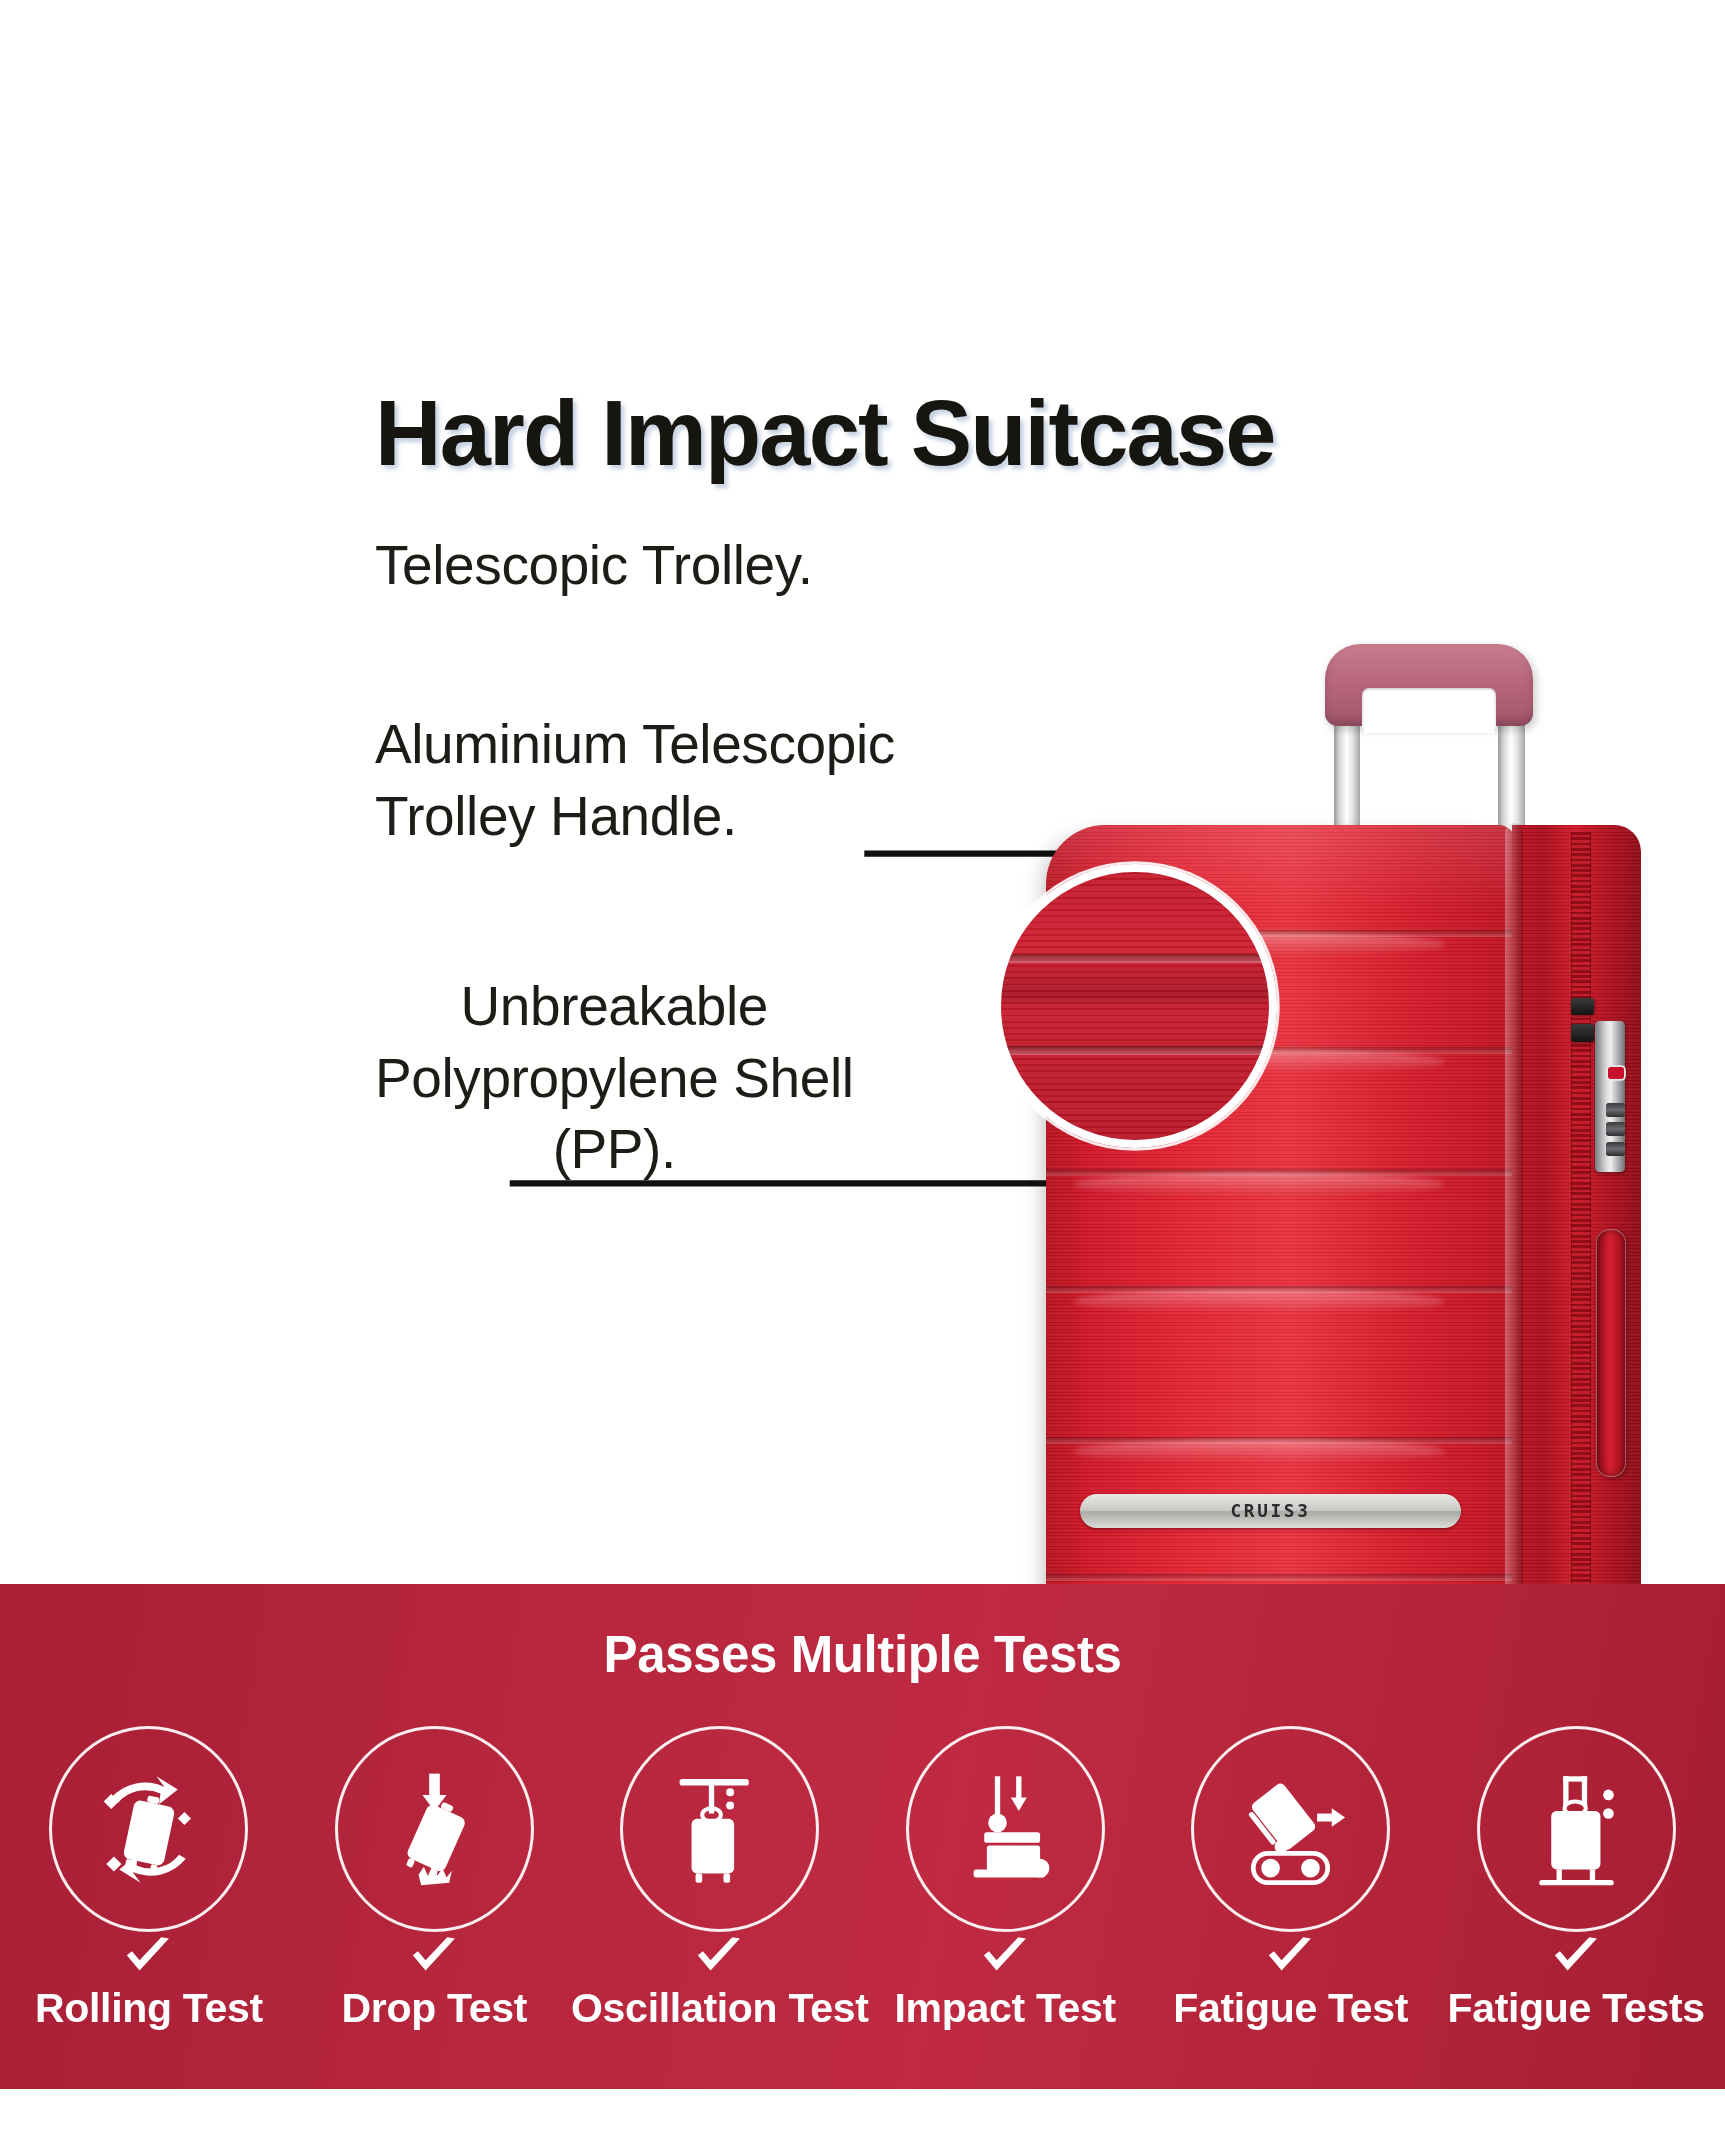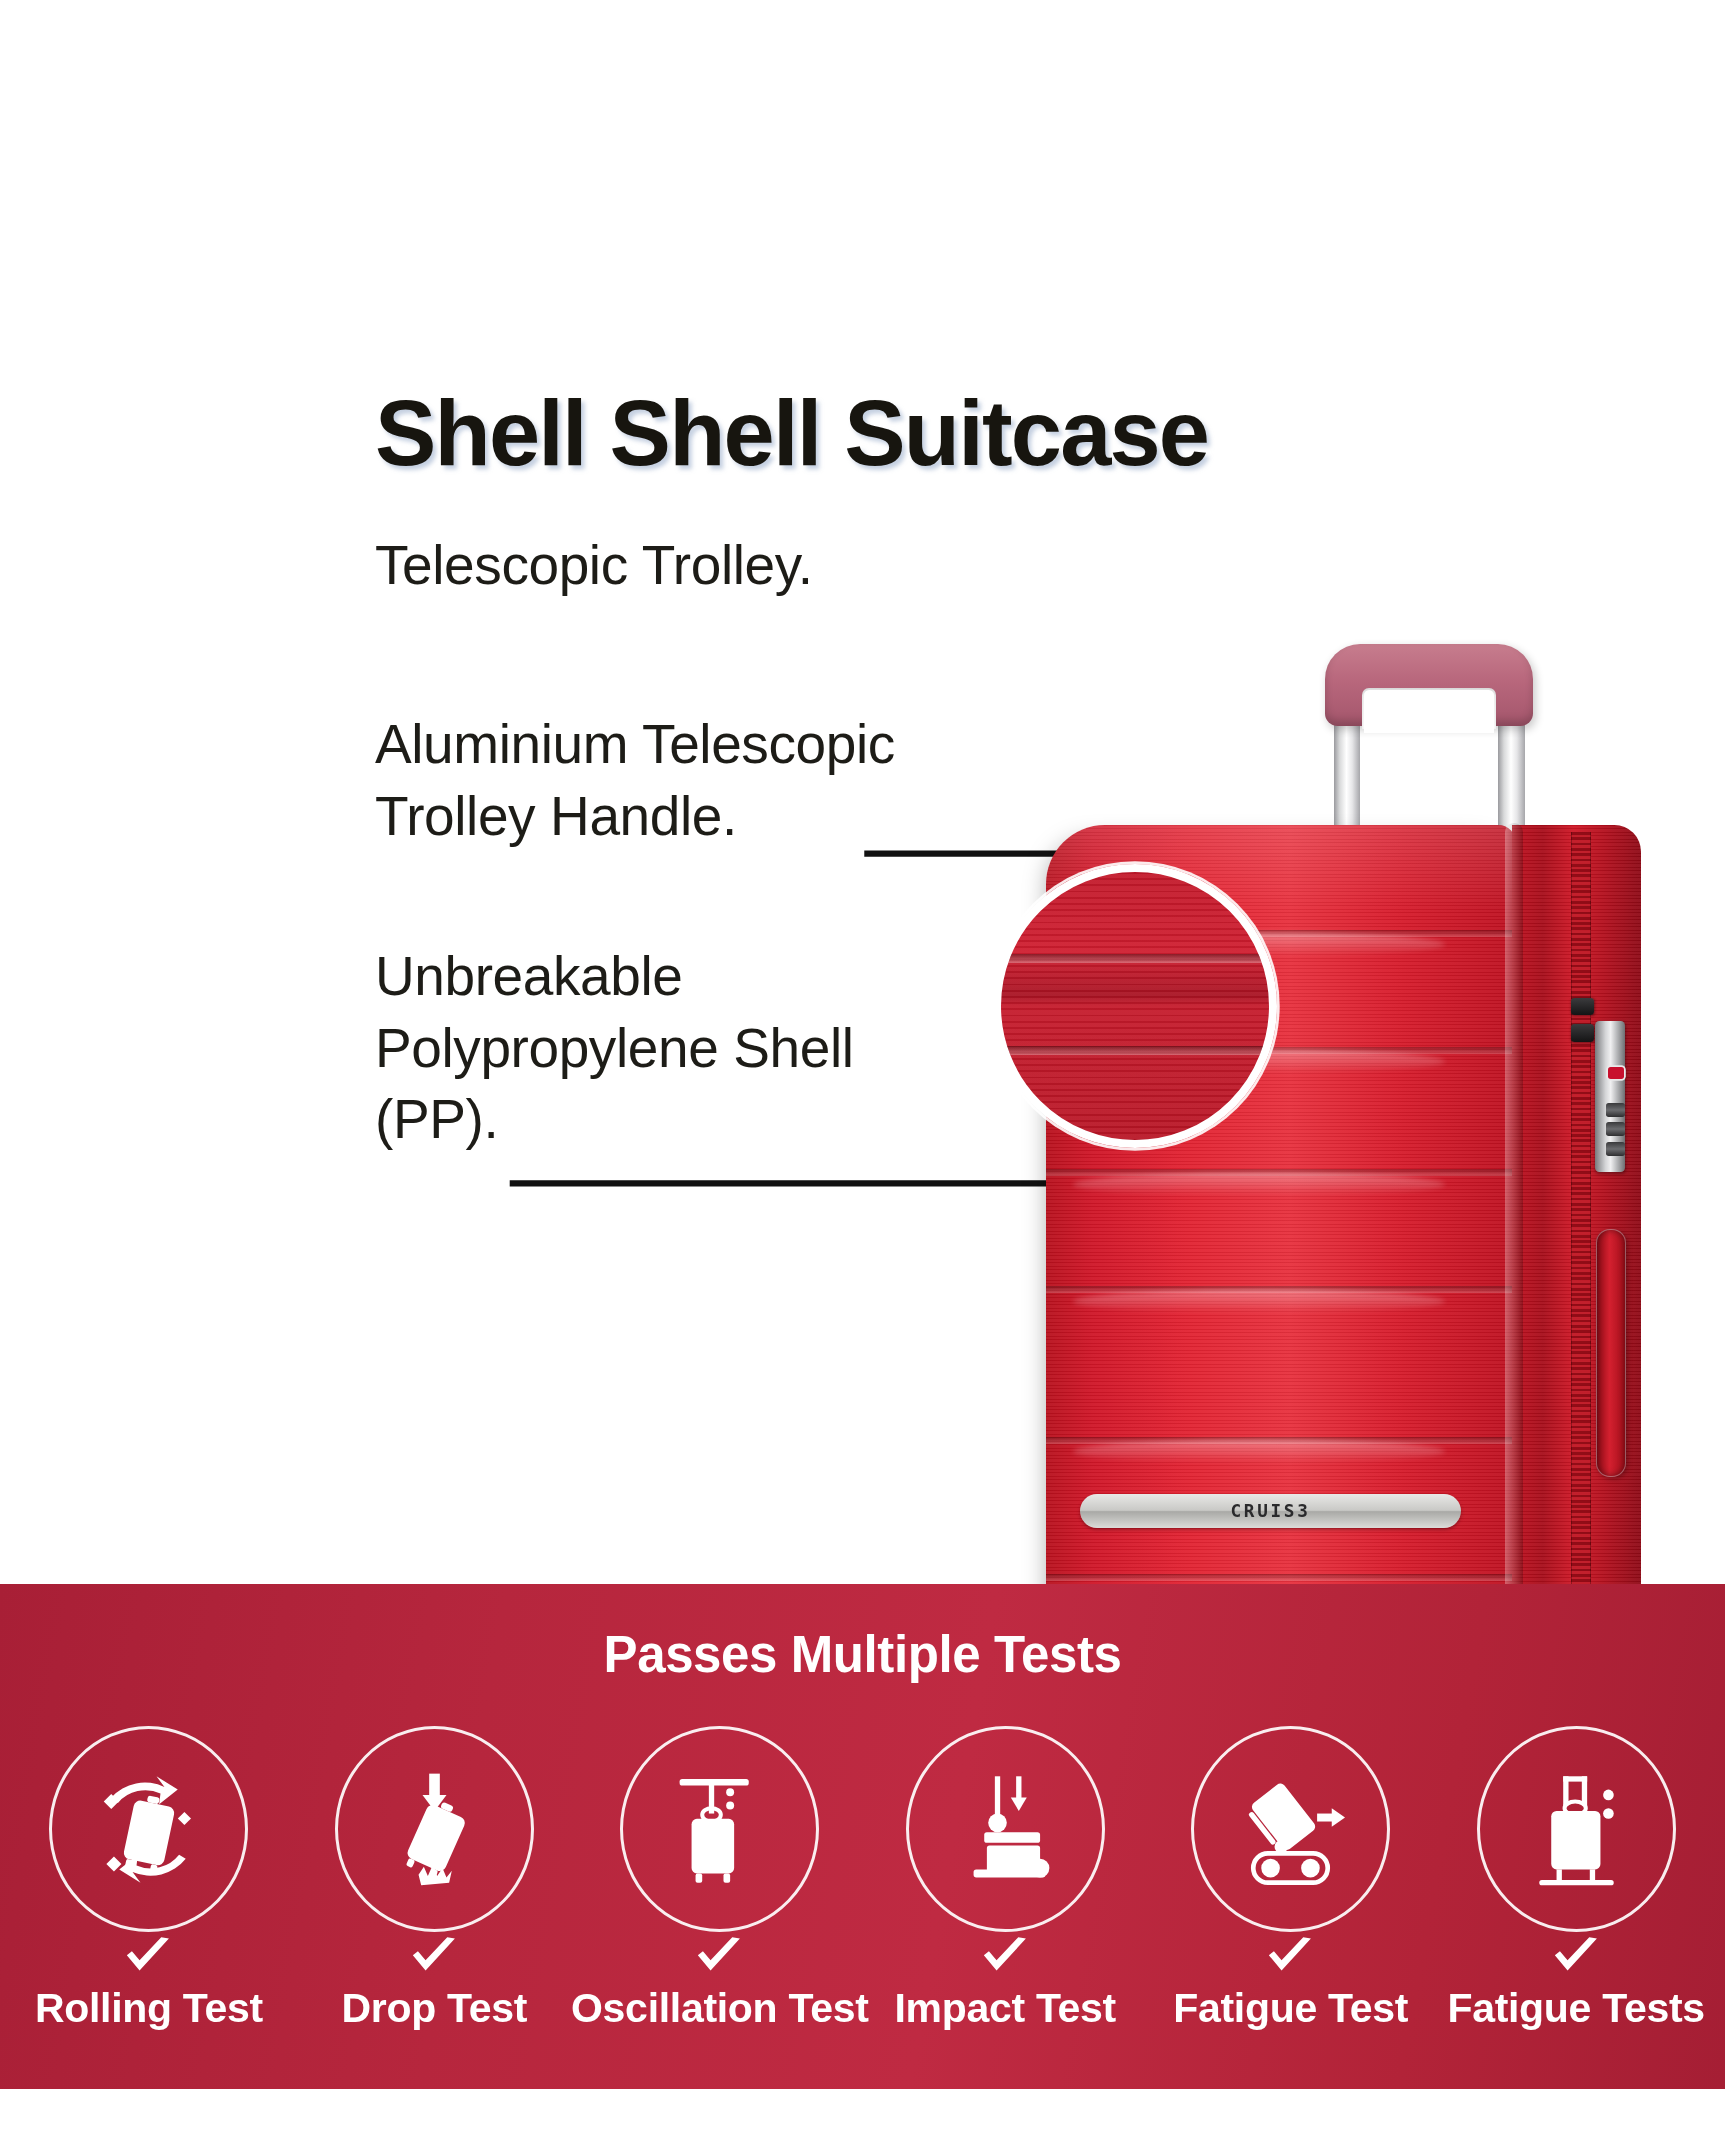--- a/index.html
+++ b/index.html
@@ -181,7 +181,7 @@
 
 <div id="top-panel">
 
-  <div id="page-title">Shell Shell Suitcase</div>
+  <div id="page-title">Hard Impact Suitcase</div>
 
   <div class="feature-text" id="feature-1">Aluminium Telescopic
 Trolley Handle.</div>

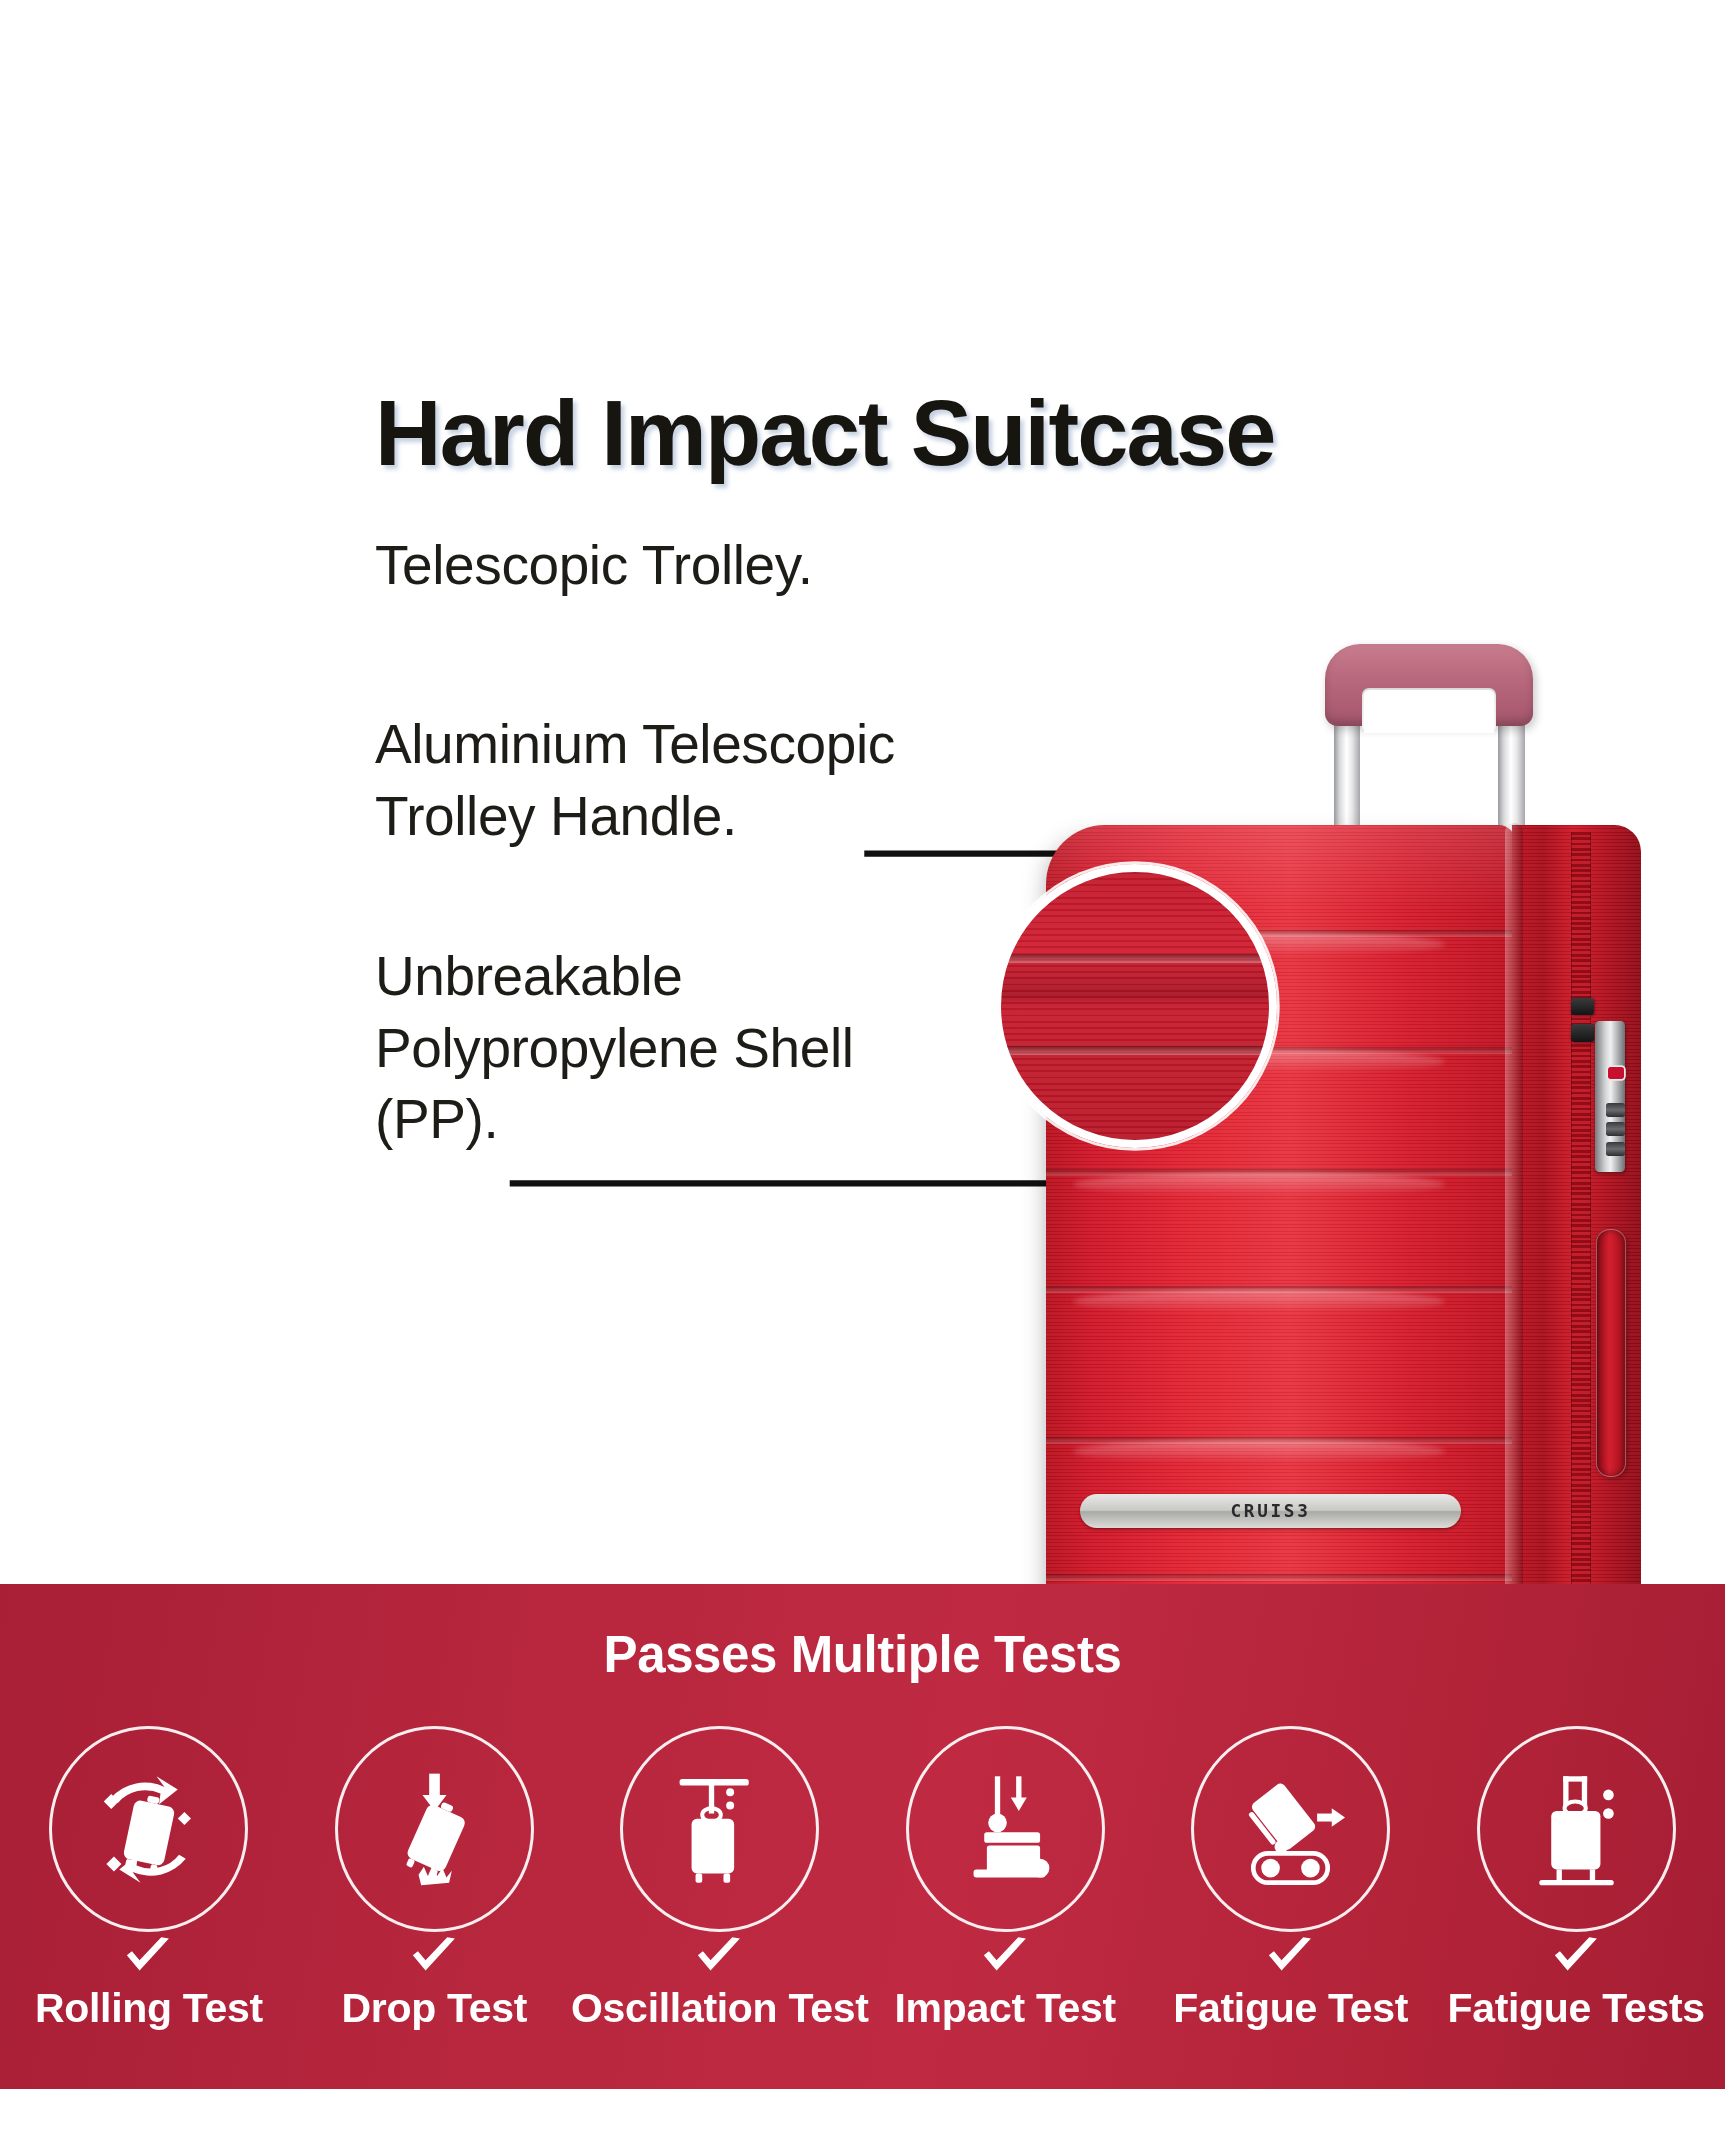--- a/index.html
+++ b/index.html
@@ -28,7 +28,7 @@
   }
   #feature-0 { top:530px; }
   #feature-1 { top:709px; }
-  #feature-2 { top:941px; }
+  #feature-2 { top:971px;text-align:center; }
 
   
   .leader-svg { position:absolute; left:0; top:0; width:1725px; height:1584px; pointer-events:none; }

